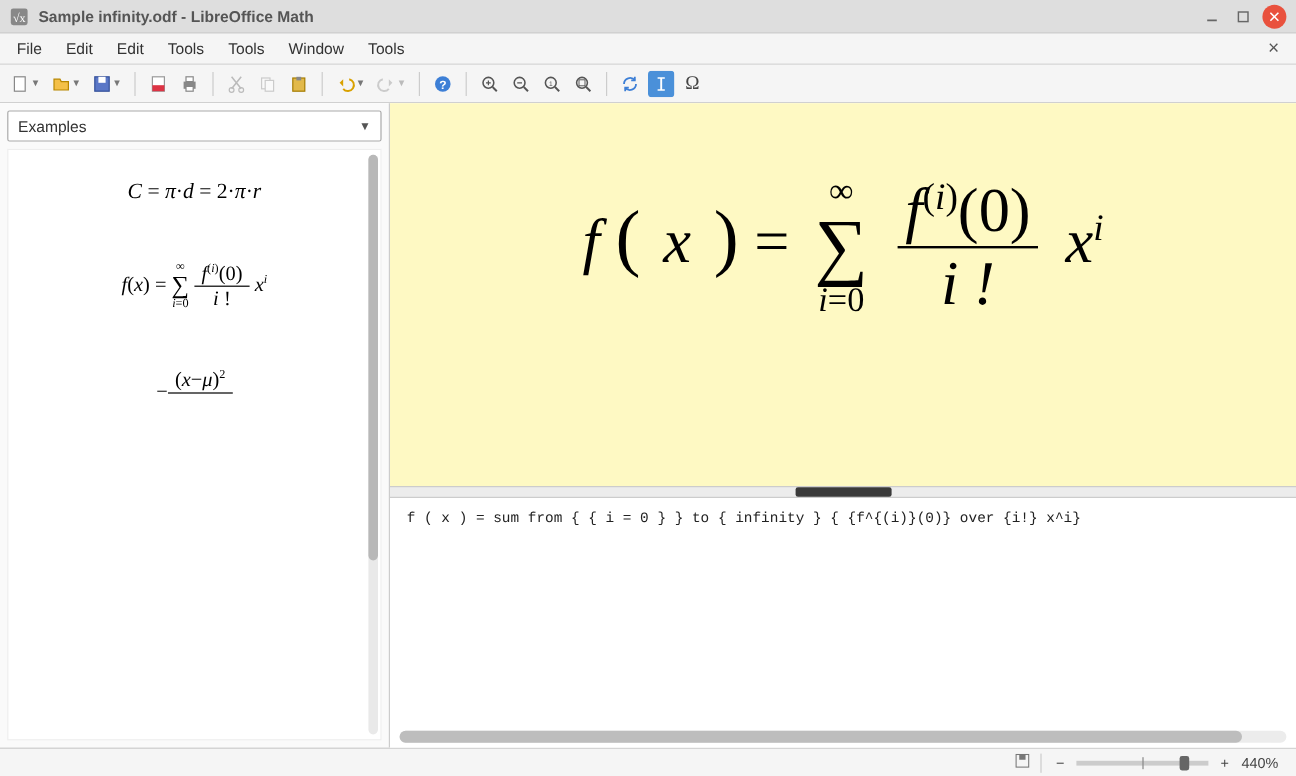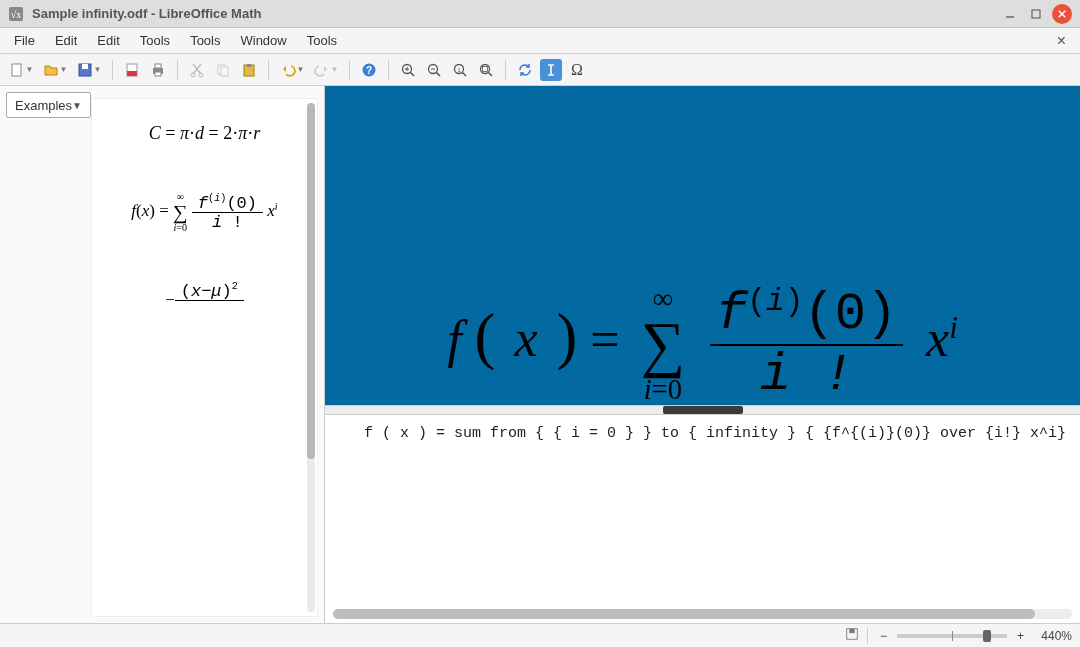--- a/index.html
+++ b/index.html
@@ -71,7 +71,7 @@
 .side-panel {
   width: 325px;
   border-right: 1px solid #ccc;
-  display:flex;flex-direction:row;
+  display:flex;flex-direction:column;
   background:#fafafa;
   padding:6px;
 }

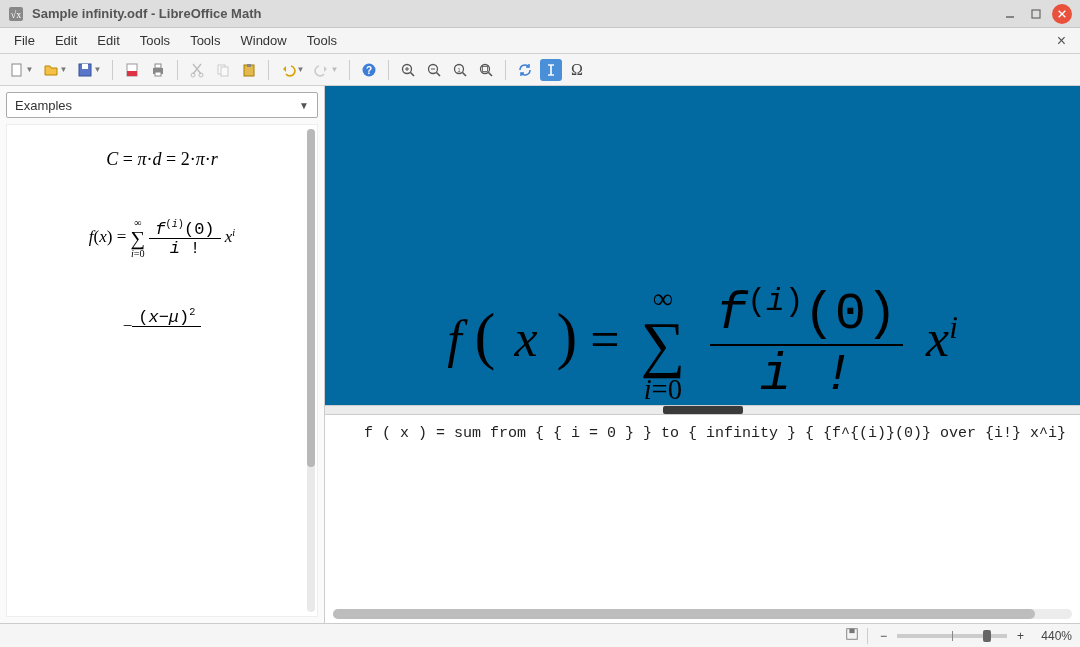--- a/index.html
+++ b/index.html
@@ -87,7 +87,7 @@
 
 
 .workspace{flex:1;display:flex;flex-direction:column;min-width:0;}
-.formula-view{flex:1;background:#0369a1;position:relative;overflow:hidden;display:flex;align-items:flex-end;justify-content:center;padding-top:60px;}
+.formula-view{flex:1;background:#fef9c3;position:relative;overflow:hidden;display:flex;align-items:flex-start;justify-content:center;padding-top:60px;}
 .formula-display{font-family:"Times New Roman",serif;font-style:italic;font-size:52px;color:#000;white-space:nowrap;}
 .splitter{height:10px;background:#ececec;border-top:1px solid #ccc;border-bottom:1px solid #ccc;position:relative;display:flex;align-items:center;justify-content:center;}
 .splitter-grip{width:80px;height:8px;background:#3a3a3a;border-radius:2px;}

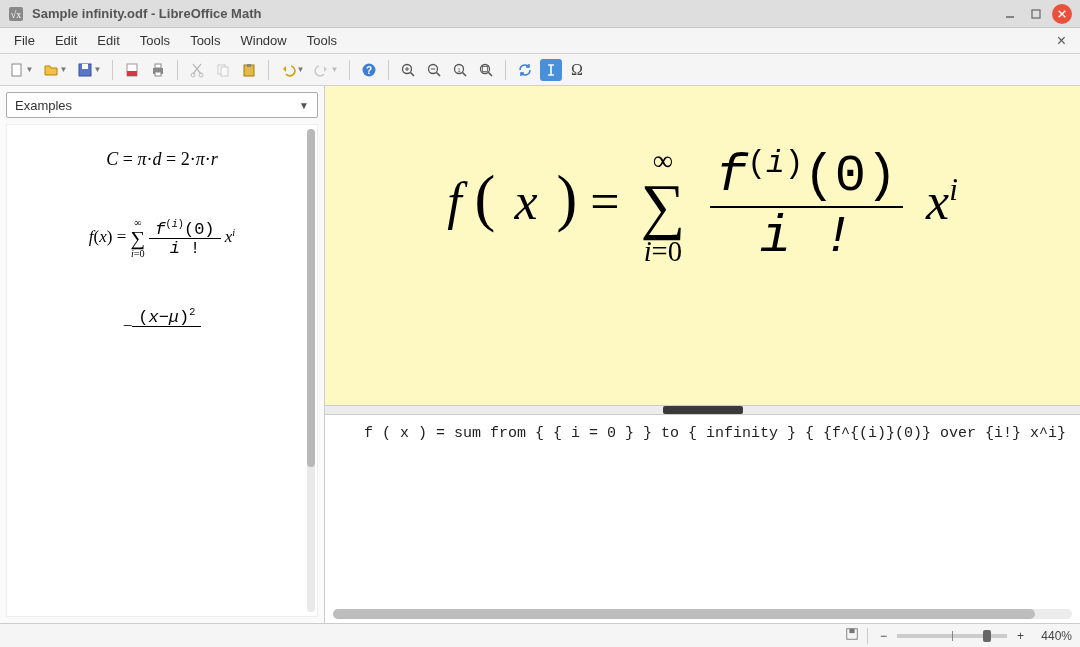--- a/index.html
+++ b/index.html
@@ -104,7 +104,7 @@
 .zoom-slider .thumb{position:absolute;top:-4px;width:8px;height:12px;background:#666;border-radius:2px;}
 
 
-.frac{display:inline-block;vertical-align:middle;text-align:center;font-family:Liberation Mono, monospace;}
+.frac{display:inline-block;vertical-align:middle;text-align:center;}
 .frac .num{display:block;border-bottom:2px solid #000;padding:0 6px;}
 .frac .den{display:block;padding:0 6px;}
 .sumop{display:inline-block;vertical-align:middle;text-align:center;line-height:1;}

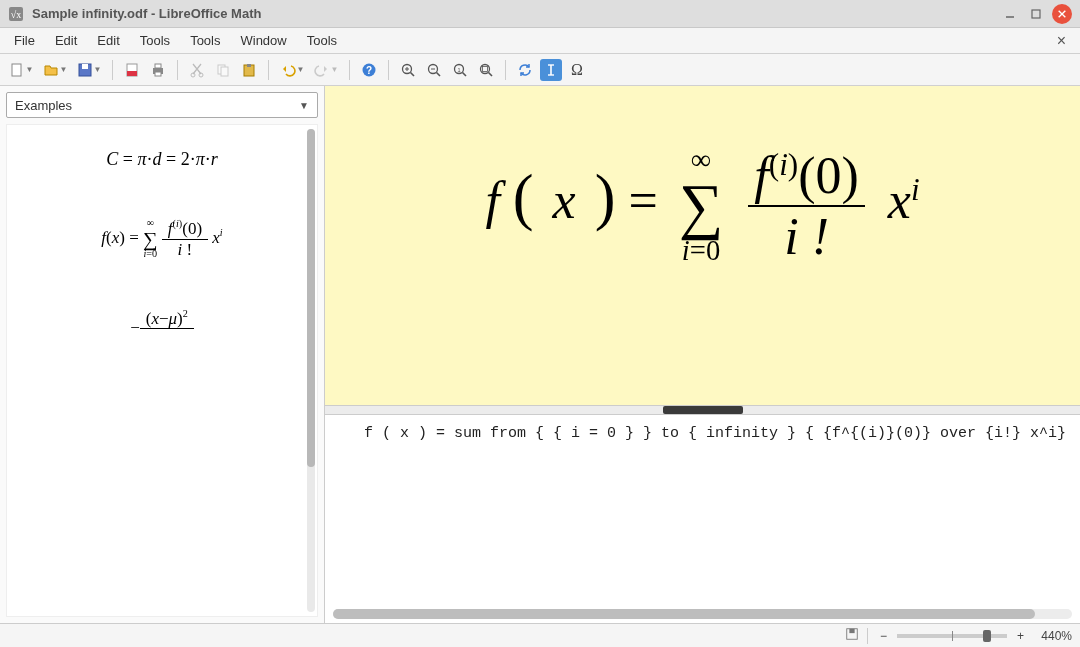--- a/index.html
+++ b/index.html
@@ -91,7 +91,7 @@
 .formula-display{font-family:"Times New Roman",serif;font-style:italic;font-size:52px;color:#000;white-space:nowrap;}
 .splitter{height:10px;background:#ececec;border-top:1px solid #ccc;border-bottom:1px solid #ccc;position:relative;display:flex;align-items:center;justify-content:center;}
 .splitter-grip{width:80px;height:8px;background:#3a3a3a;border-radius:2px;}
-.code-view{height:208px;background:#fff;position:relative;padding:10px 14px;font-family:"Liberation Mono","Courier New",monospace;font-size:15px;color:#222;text-align:right;}
+.code-view{height:208px;background:#fff;position:relative;padding:10px 14px;font-family:"Liberation Mono","Courier New",monospace;font-size:12px;color:#222;}
 .code-view .hscroll{position:absolute;left:8px;right:8px;bottom:4px;height:10px;background:#ececec;border-radius:5px;}
 .code-view .hscroll-thumb{position:absolute;left:0;top:0;bottom:0;width:95%;background:#bdbdbd;border-radius:5px;}
 

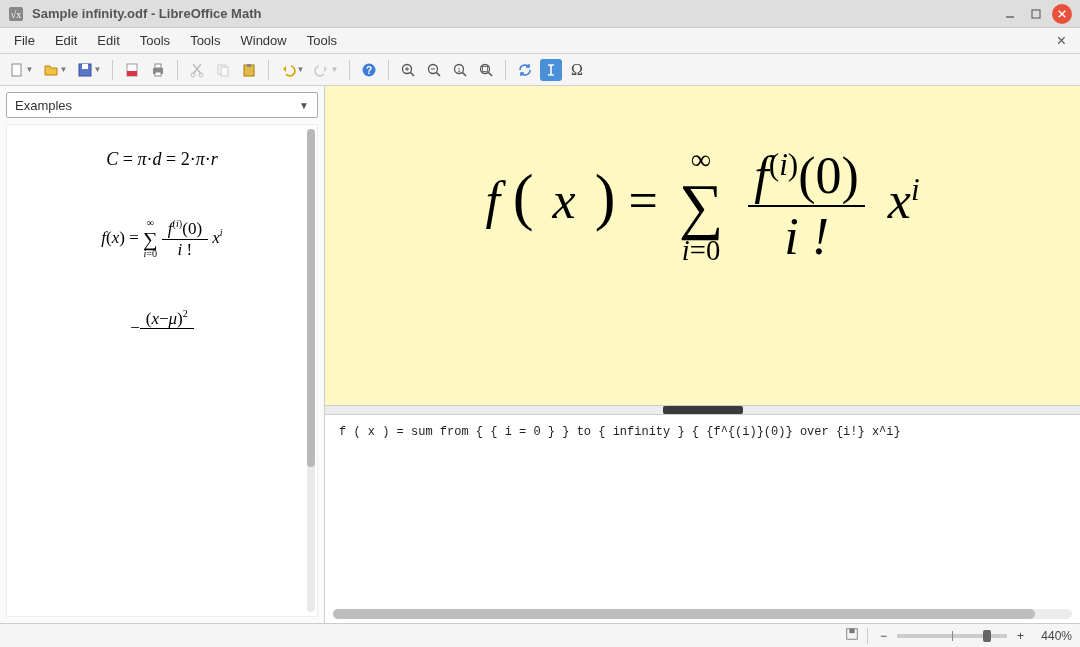--- a/index.html
+++ b/index.html
@@ -361,7 +361,7 @@
     <span class="thumb" style="left:78%;"></span>
   </span>
   <span style="cursor:pointer;padding:0 4px;">+</span>
-  <span style="min-width:44px;text-align:right;">440%</span>
+  <span style="min-width:44px;text-align:center;">440%</span>
 </div>
 
 </body></html>

